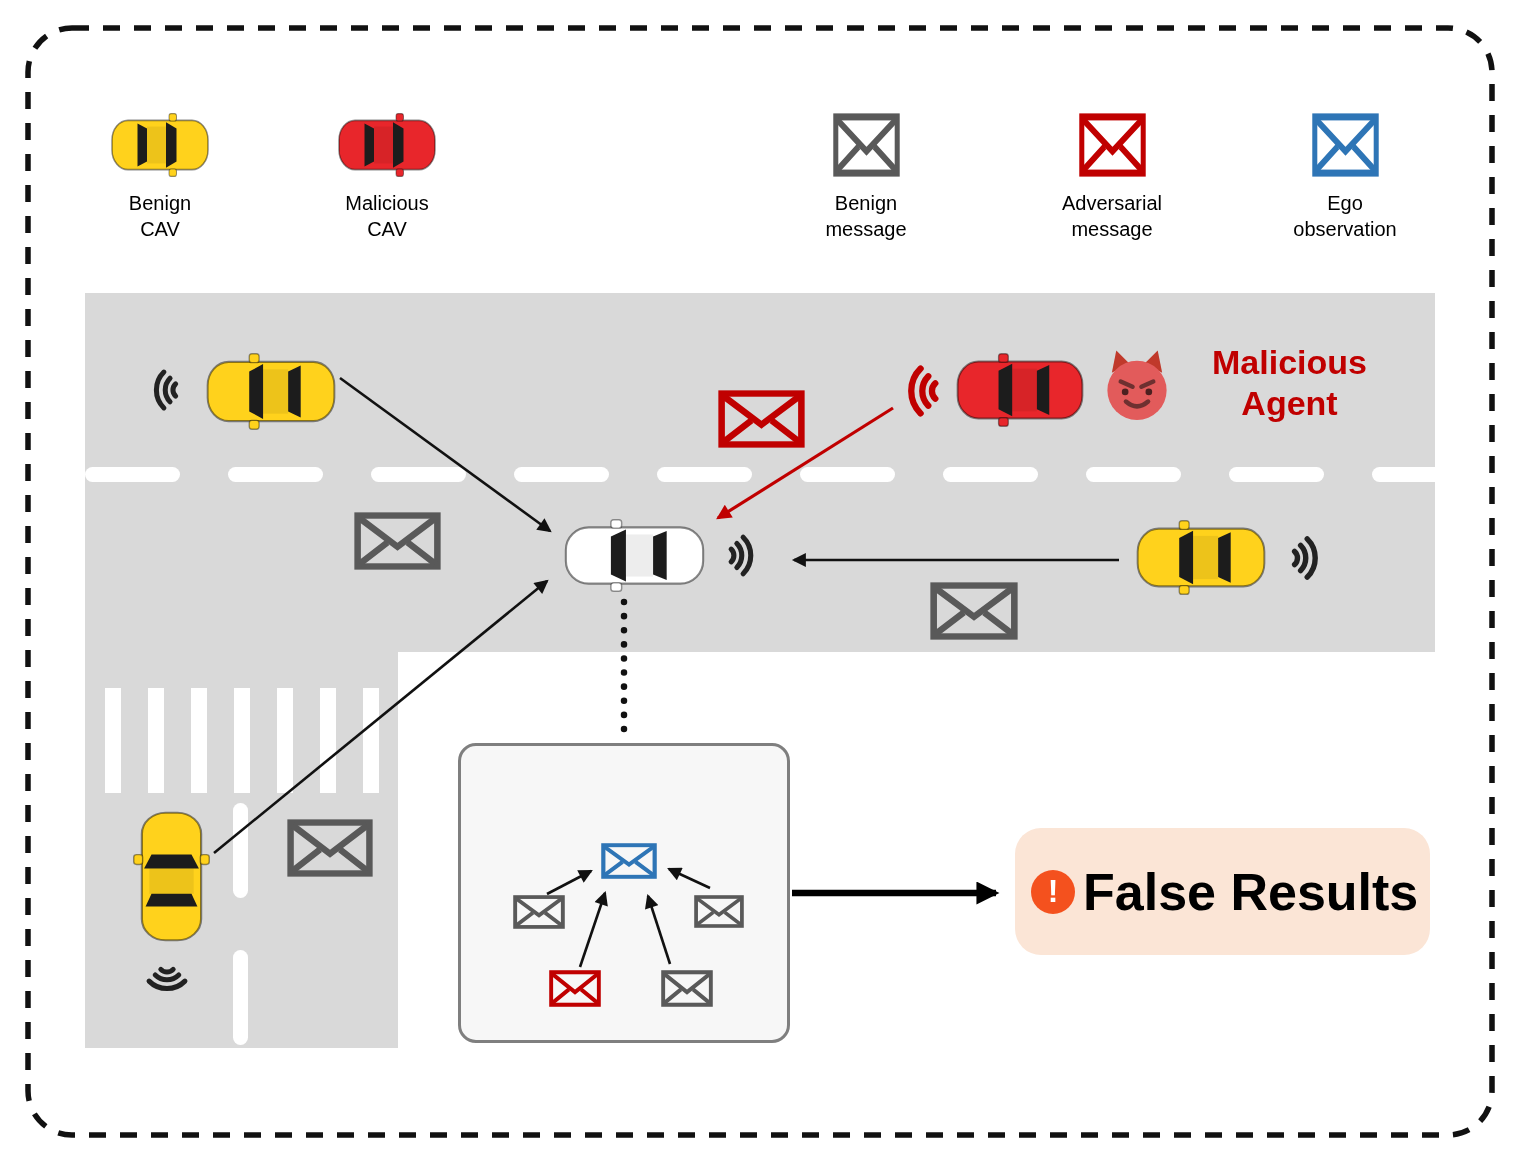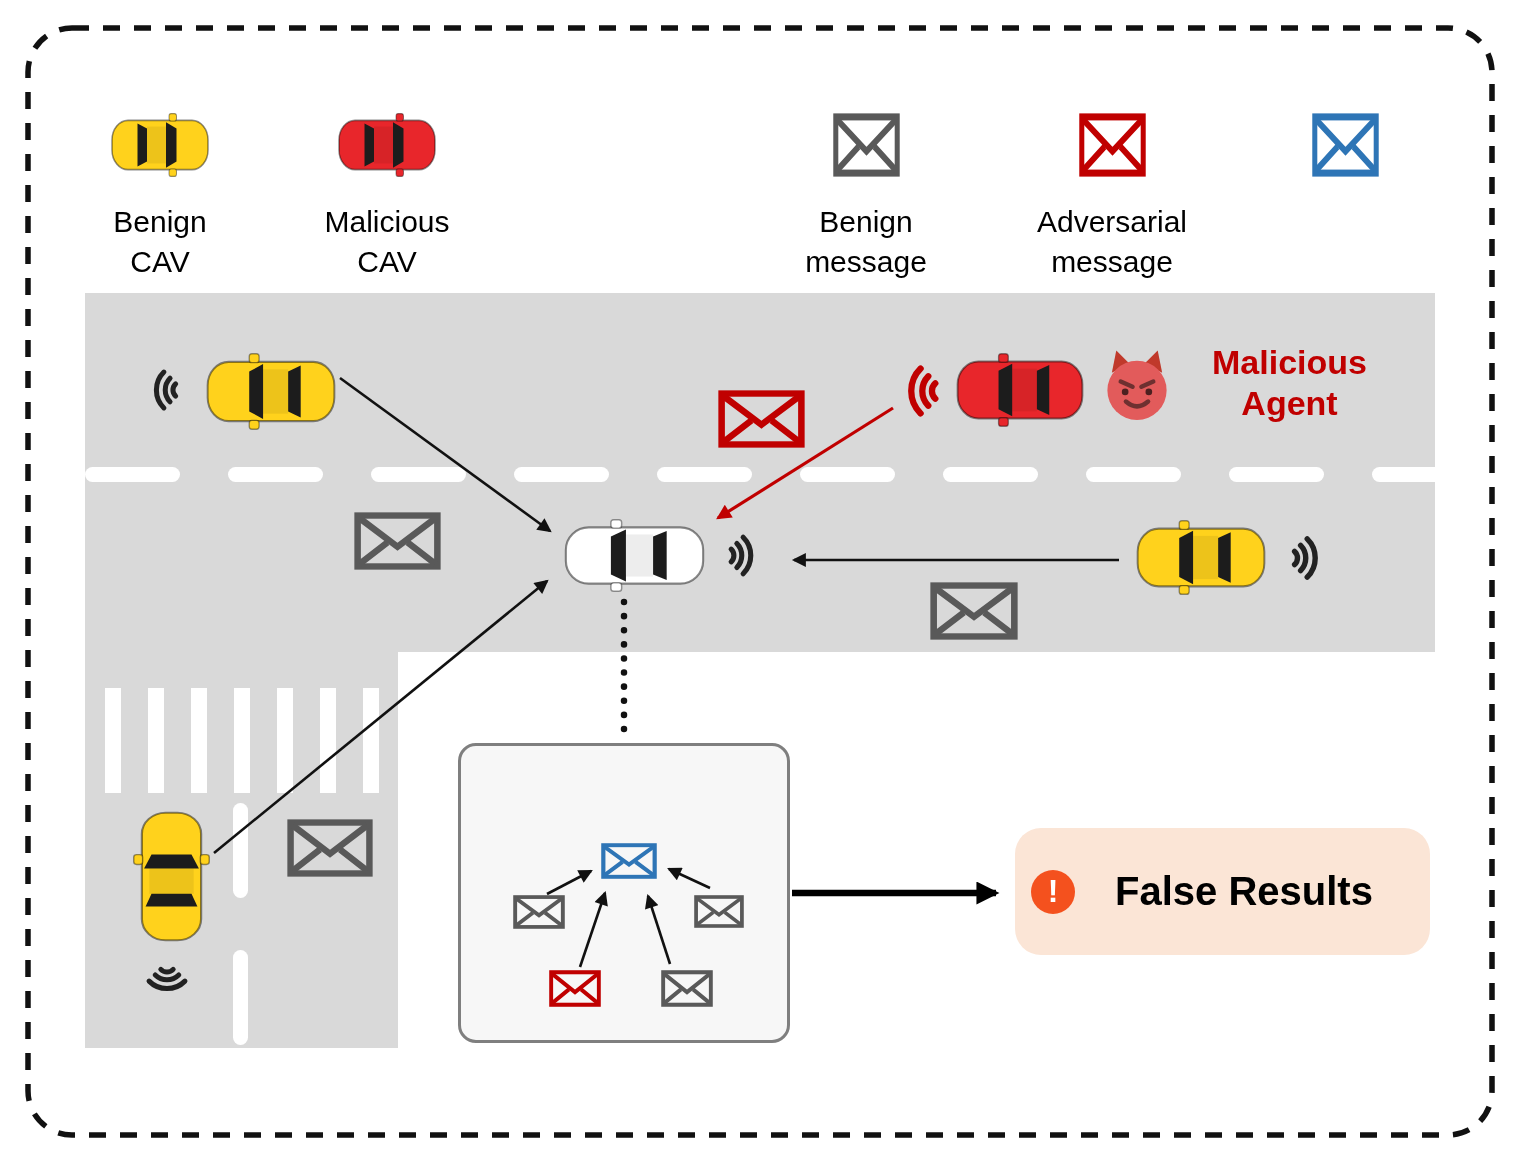--- a/index.html
+++ b/index.html
@@ -17,7 +17,7 @@
   
   .lg{position:absolute;top:108px;width:220px;text-align:center;}
   .lg-ic{height:74px;display:flex;align-items:center;justify-content:center;}
-  .lg-tx{margin-top:20px;font-size:30px;line-height:1.32;white-space:pre-line;}
+  .lg-tx{margin-top:8px;font-size:20px;line-height:1.32;white-space:pre-line;}
   
   .car-yellow{color:#ffd21c;}
   .car-red{color:#e8262b;}

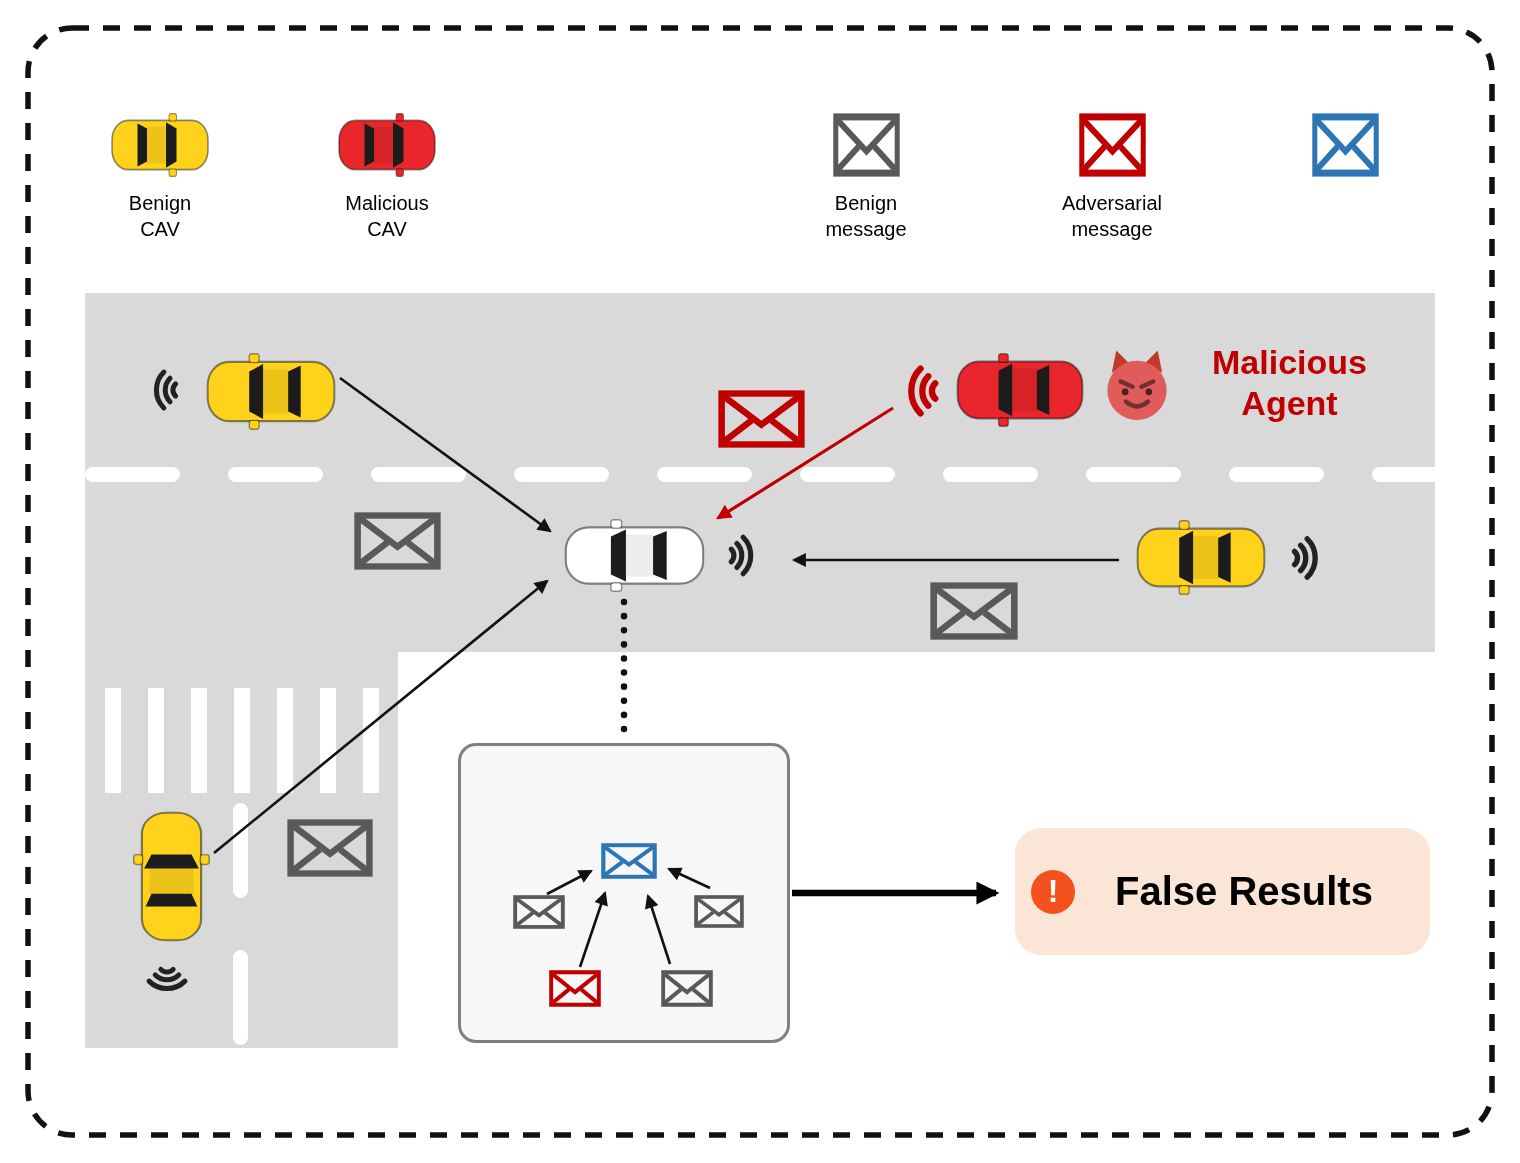--- a/index.html
+++ b/index.html
@@ -141,6 +141,8 @@
           <use href="#env"></use>
         </svg>
       </div>
+    <div class="lg-tx">Ego
+observation</div>
   </div>
 
   <svg class="sym abs car-yellow flip" style="left:205px;top:353px" width="132" height="77">

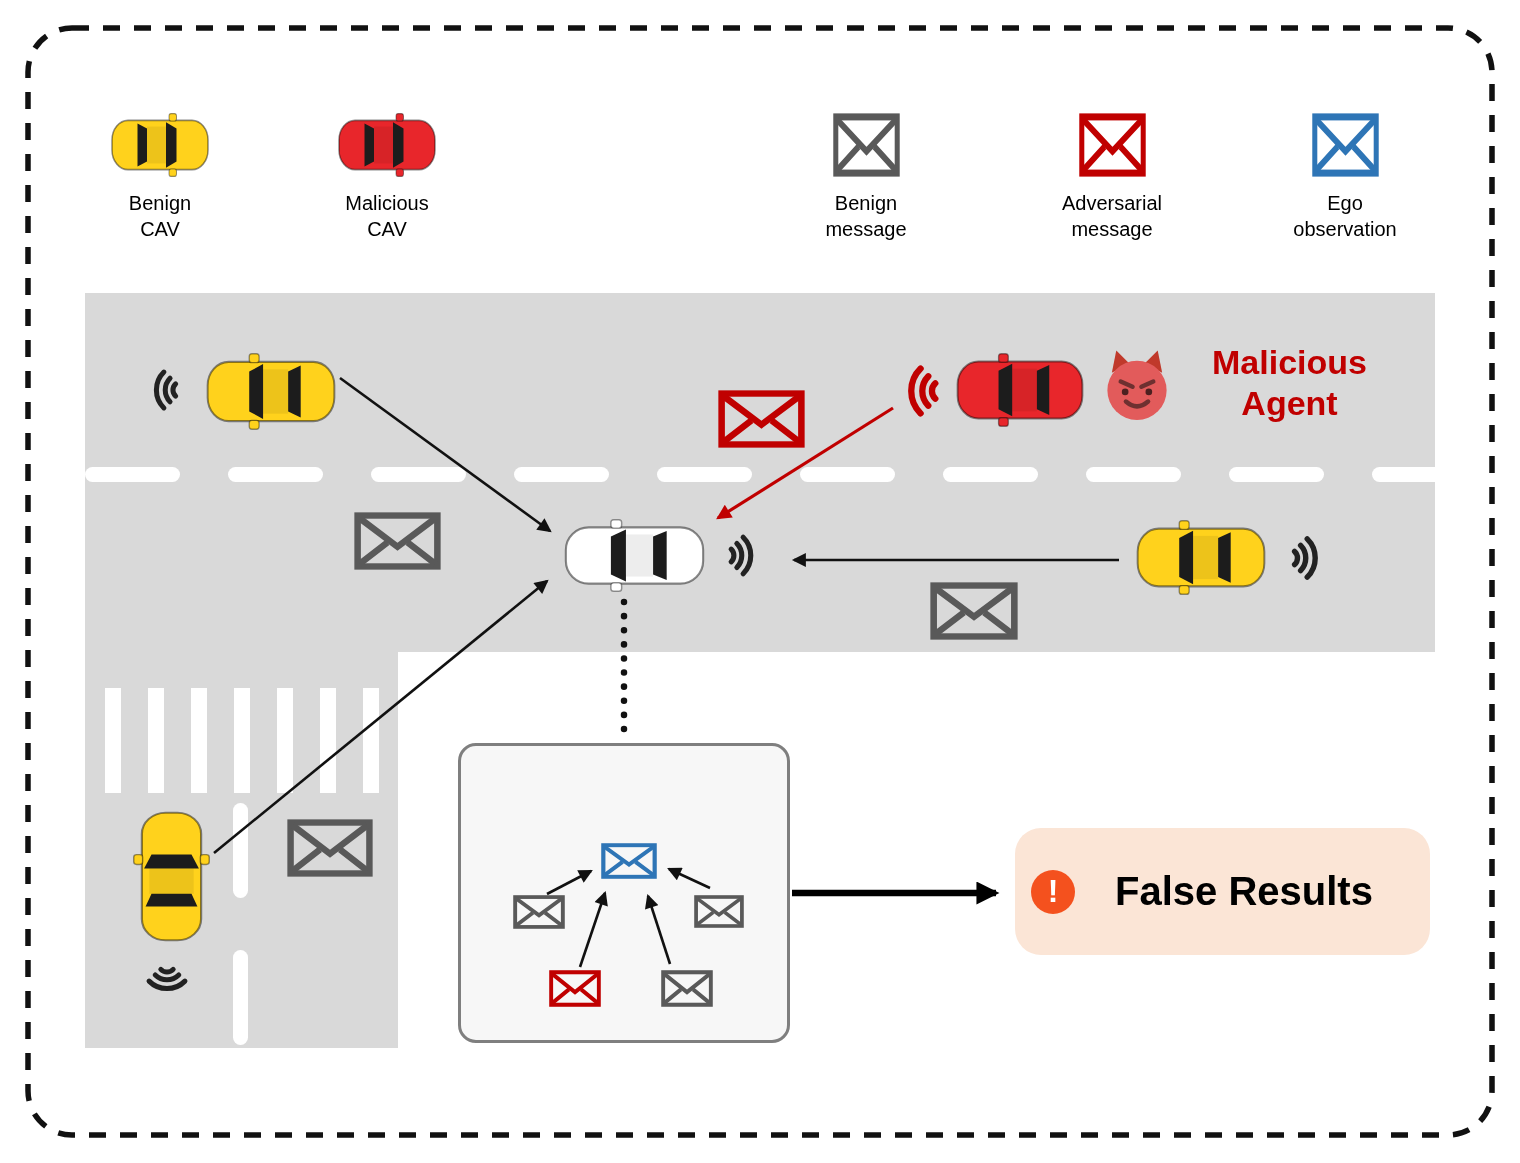--- a/index.html
+++ b/index.html
@@ -43,7 +43,7 @@
   #alert-badge{width:44px;height:44px;border-radius:50%;background:#f4511e;color:#fff;
                display:flex;align-items:center;justify-content:center;
                font-size:32px;font-weight:bold;flex:0 0 auto;}
-  #false-label{margin-left:40px;font-size:40px;font-weight:bold;}
+  #false-label{margin-left:8px;font-size:52px;font-weight:bold;}
   svg.sym{display:block;overflow:visible;}
   #overlay{position:absolute;left:0;top:0;z-index:6;pointer-events:none;}
 </style>

